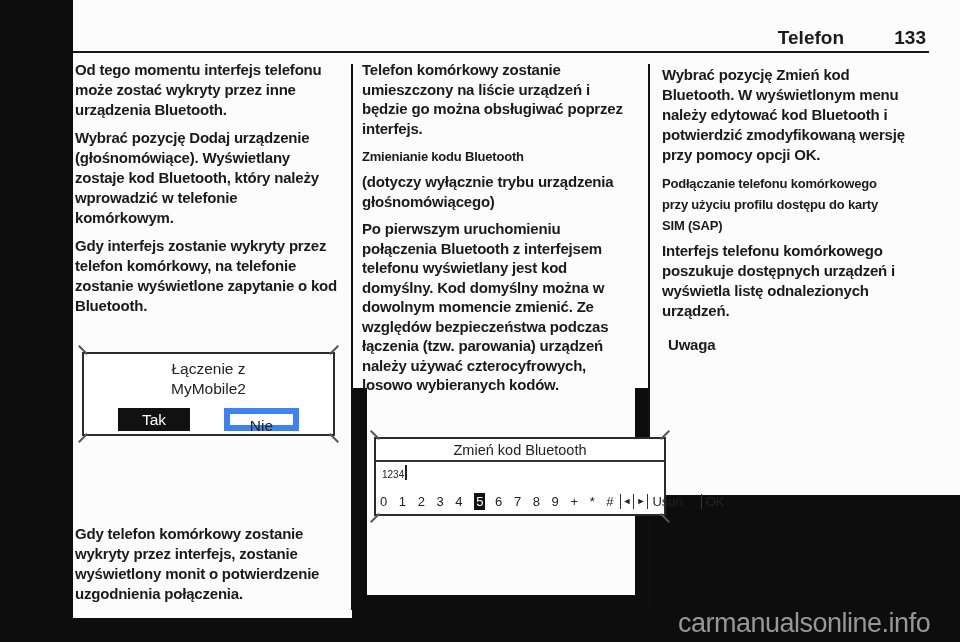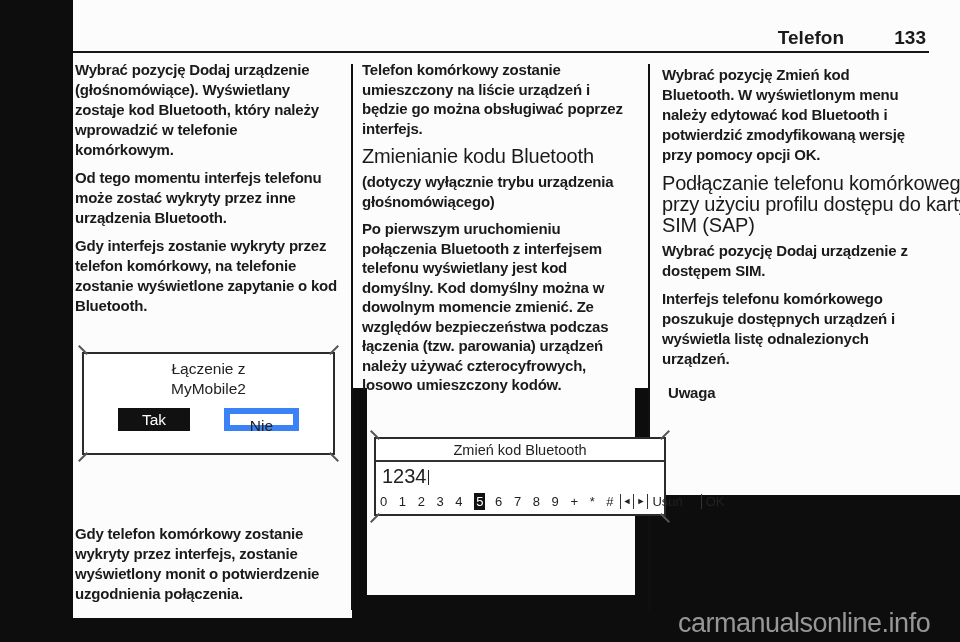--- a/index.html
+++ b/index.html
@@ -79,14 +79,14 @@
   <div class="divider" id="div2"></div>
 
   <div class="tcol" id="col1-t1">
+    <p class="p">Od tego momentu interfejs telefonu
+może zostać wykryty przez inne
+urządzenia Bluetooth.</p>
     <p class="p">Wybrać pozycję Dodaj urządzenie
 (głośnomówiące). Wyświetlany
 zostaje kod Bluetooth, który należy
 wprowadzić w telefonie
 komórkowym.</p>
-    <p class="p">Od tego momentu interfejs telefonu
-może zostać wykryty przez inne
-urządzenia Bluetooth.</p>
     <p class="p">Gdy interfejs zostanie wykryty przez
 telefon komórkowy, na telefonie
 zostanie wyświetlone zapytanie o kod

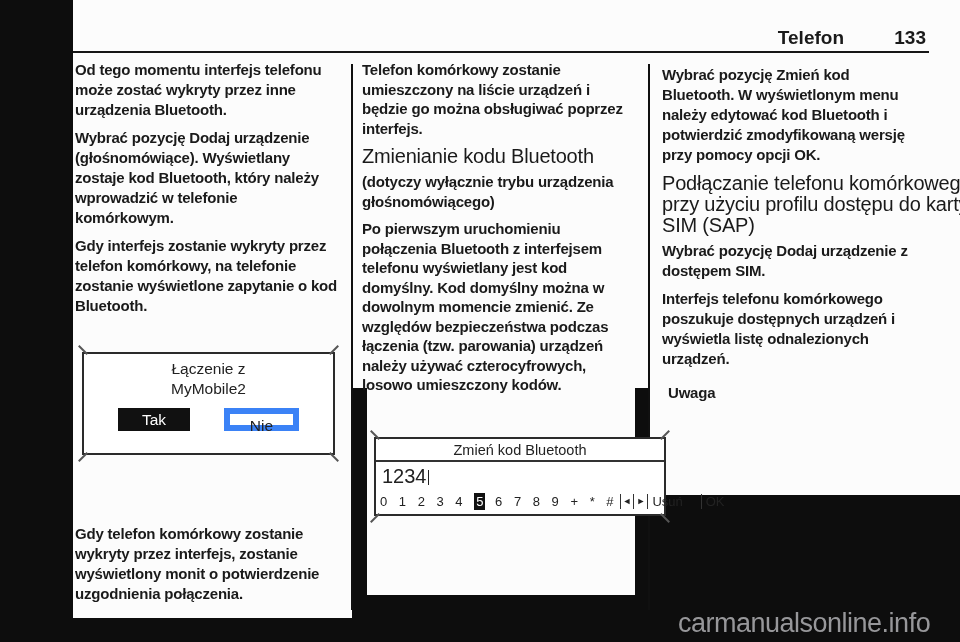--- a/index.html
+++ b/index.html
@@ -21,7 +21,7 @@
   
   .tcol{position:absolute;font-size:15px;line-height:20px;font-weight:700;letter-spacing:-0.2px;}
   .p{white-space:pre;margin:0 0 8px 0;}
-  .h{white-space:pre;font-size:20px;line-height:21px;font-weight:400;margin:2px 0 5px 0;}
+  .h{white-space:pre;font-size:13px;line-height:21px;font-weight:700;margin:2px 0 5px 0;}
   #col1-t1{left:75px;top:60px;width:276px;}
   #col1-t2{left:75px;top:524px;width:276px;}
   #col2-t{left:362px;top:60px;width:284px;}

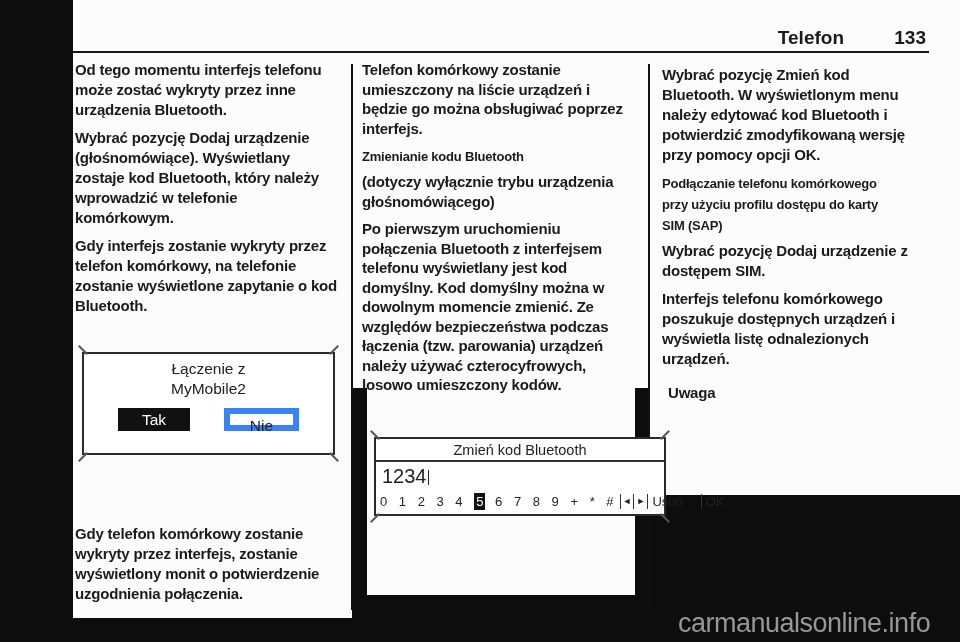--- a/index.html
+++ b/index.html
@@ -126,7 +126,7 @@
 względów bezpieczeństwa podczas
 łączenia (tzw. parowania) urządzeń
 należy używać czterocyfrowych,
-losowo umieszczony kodów.</p>
+losowo wybieranych kodów.</p>
   </div>
 
   <div id="fig2-dialog">

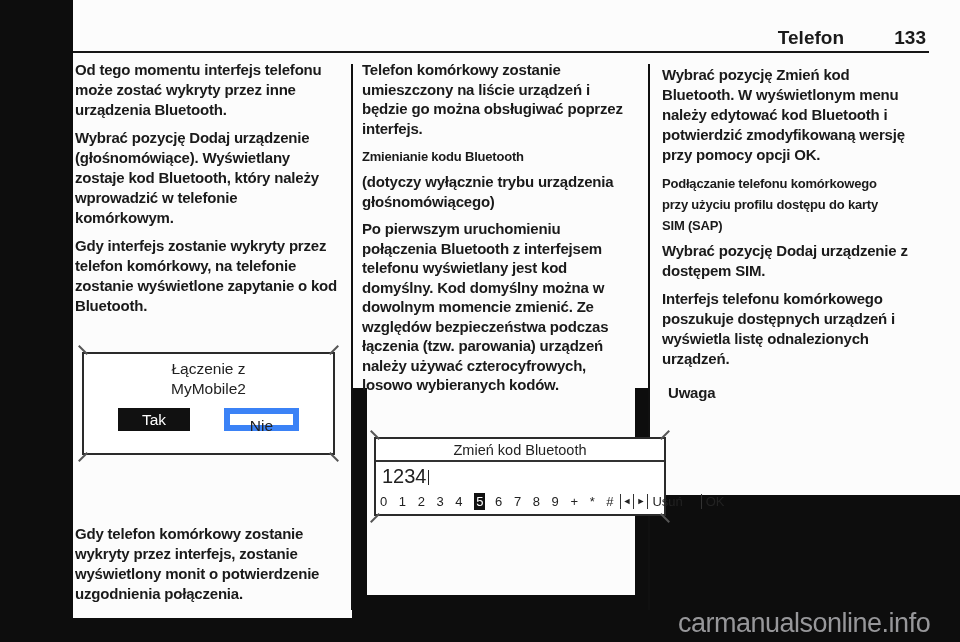--- a/index.html
+++ b/index.html
@@ -162,8 +162,6 @@
     <p class="h">Podłączanie telefonu komórkowego
 przy użyciu profilu dostępu do karty
 SIM (SAP)</p>
-    <p class="p">Wybrać pozycję Dodaj urządzenie z
-dostępem SIM.</p>
     <p class="p">Interfejs telefonu komórkowego
 poszukuje dostępnych urządzeń i
 wyświetla listę odnalezionych

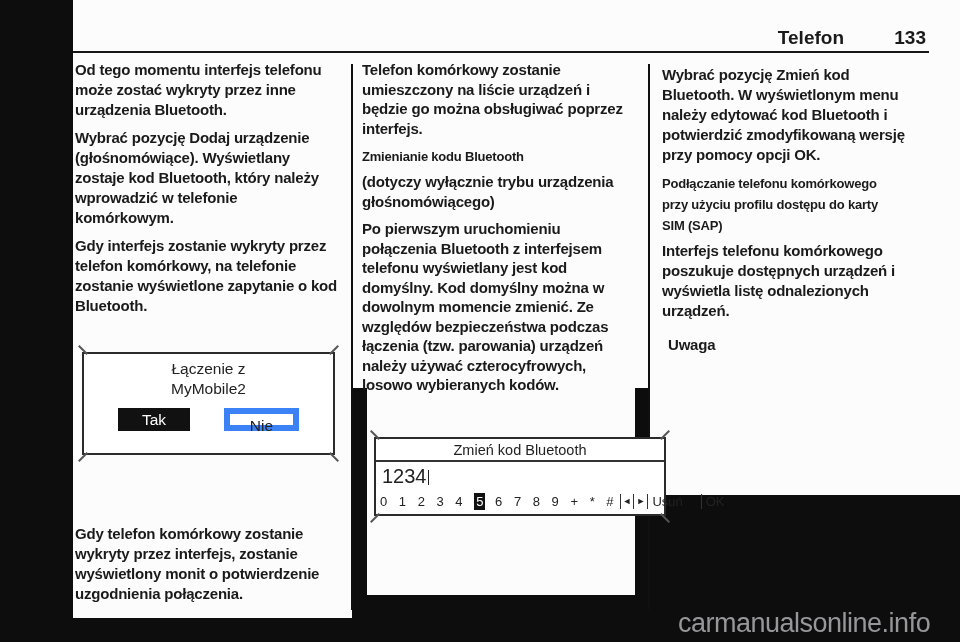--- a/index.html
+++ b/index.html
@@ -30,7 +30,7 @@
   .note{margin-top:14px;padding-left:6px;}
   .note-h{white-space:pre;margin:0;}
   
-  #fig1-dialog{position:absolute;left:82px;top:352px;width:253px;height:103px;
+  #fig1-dialog{position:absolute;left:82px;top:352px;width:253px;height:84px;
                border:2px solid #2b2b2b;background:#fff;box-sizing:border-box;}
   #fig1-text{position:absolute;left:0;top:5px;width:100%;text-align:center;
              font-size:15.5px;line-height:20px;font-weight:400;white-space:pre-line;color:#222;}

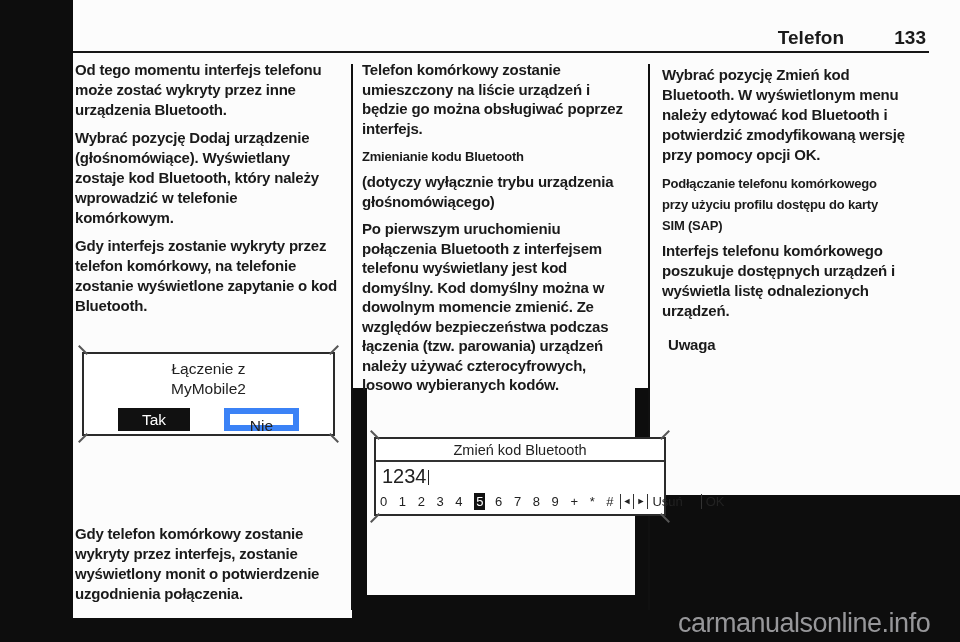--- a/index.html
+++ b/index.html
@@ -44,7 +44,7 @@
   #fig2-title{position:absolute;left:0;top:3px;width:100%;text-align:center;
               font-size:14.5px;font-weight:400;color:#222;}
   #fig2-sep{position:absolute;left:0;top:21px;width:100%;height:1.5px;background:#333;}
-  #fig2-input{position:absolute;left:6px;top:26px;font-size:20px;font-weight:400;color:#222;}
+  #fig2-input{position:absolute;left:6px;top:26px;font-size:10px;font-weight:400;color:#222;}
   .cursor{display:inline-block;width:1.5px;height:15px;background:#222;margin-left:1px;vertical-align:-2px;}
   #fig2-row{position:absolute;left:4px;top:53px;height:18px;display:flex;align-items:center;
             font-size:13px;font-weight:400;color:#222;}

